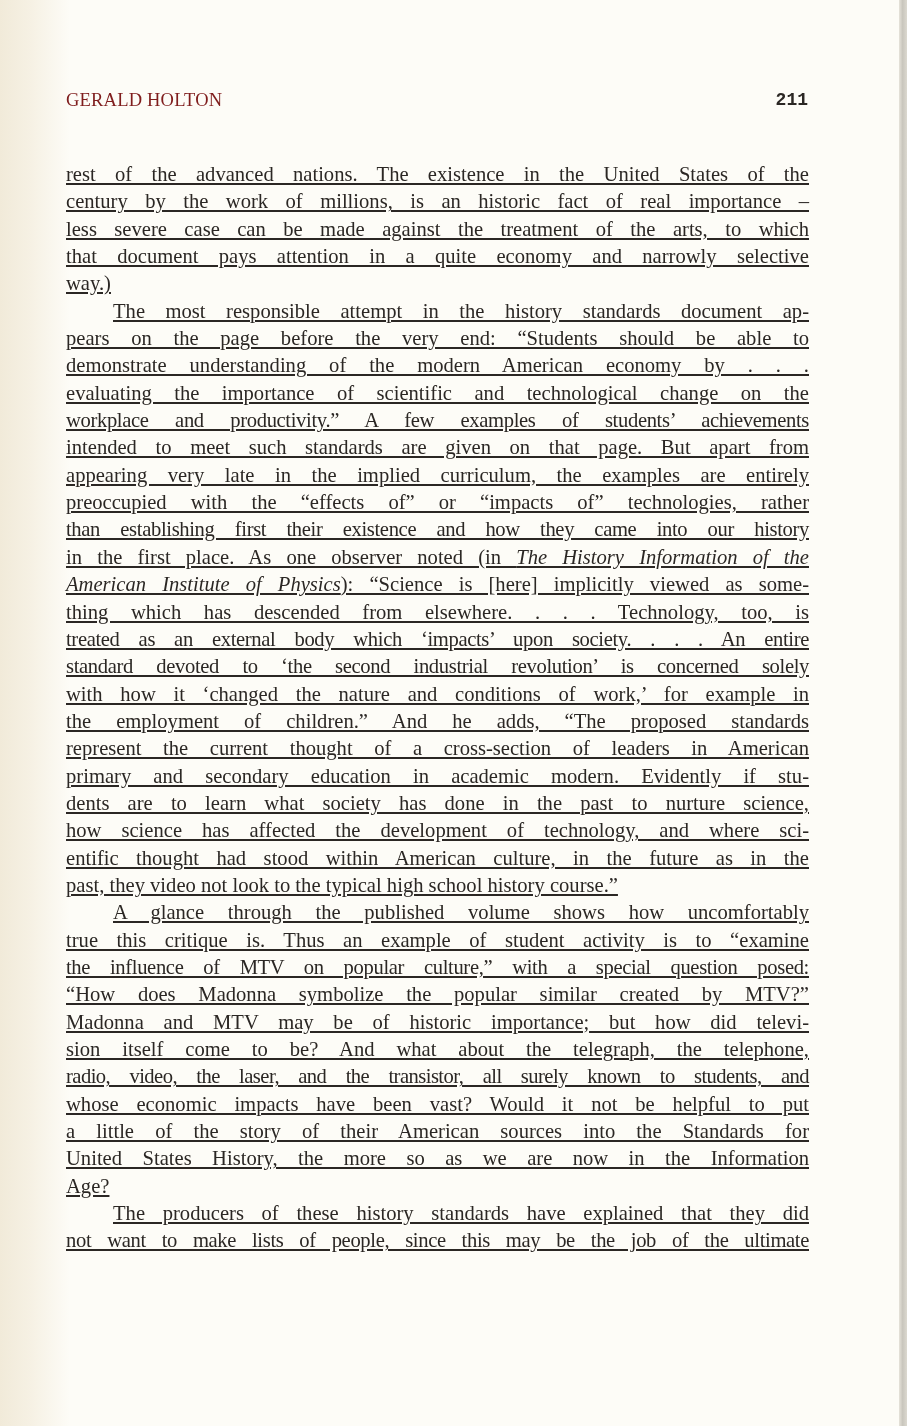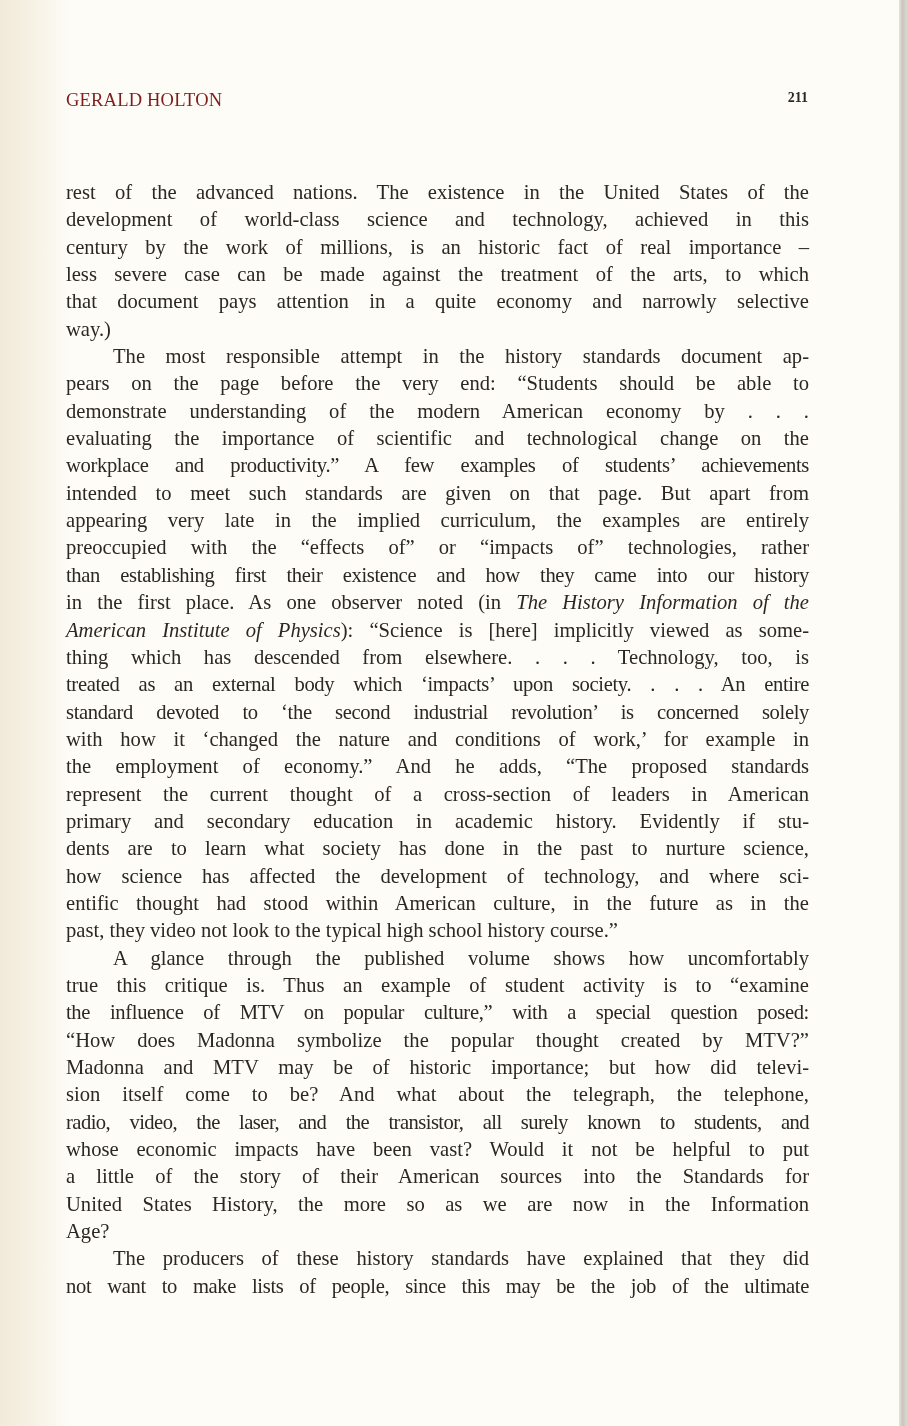--- a/index.html
+++ b/index.html
@@ -29,8 +29,8 @@
   }
   .page-number {
     position: absolute; right: 0; top: 0;
-    font-size: 14px; font-weight: bold;
-    font-family: Liberation Serif, serif;
+    font-size: 18px; font-weight: bold;
+    font-family: Liberation Mono, monospace;
     color: #2b2724;
   }
   .body-text {

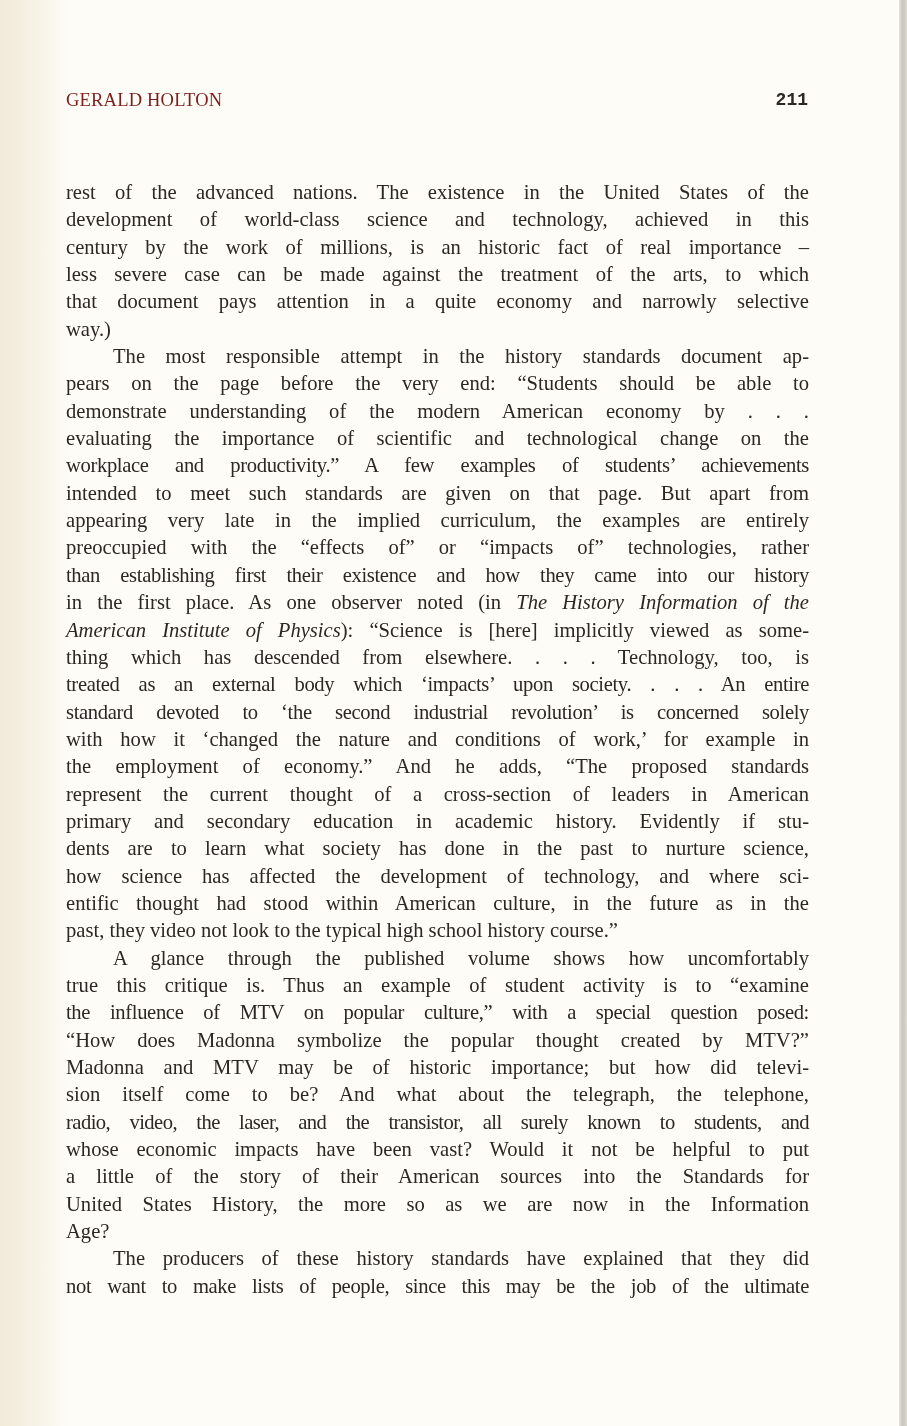--- a/index.html
+++ b/index.html
@@ -34,7 +34,7 @@
     color: #2b2724;
   }
   .body-text {
-    position: absolute; left: 66px; top: 179px; width: 743px;
+    position: absolute; left: 66px; top: 161px; width: 743px; text-decoration: underline;
   }
   .line {
     font-size: 20.6px; line-height: 27.35px; height: 27.35px;

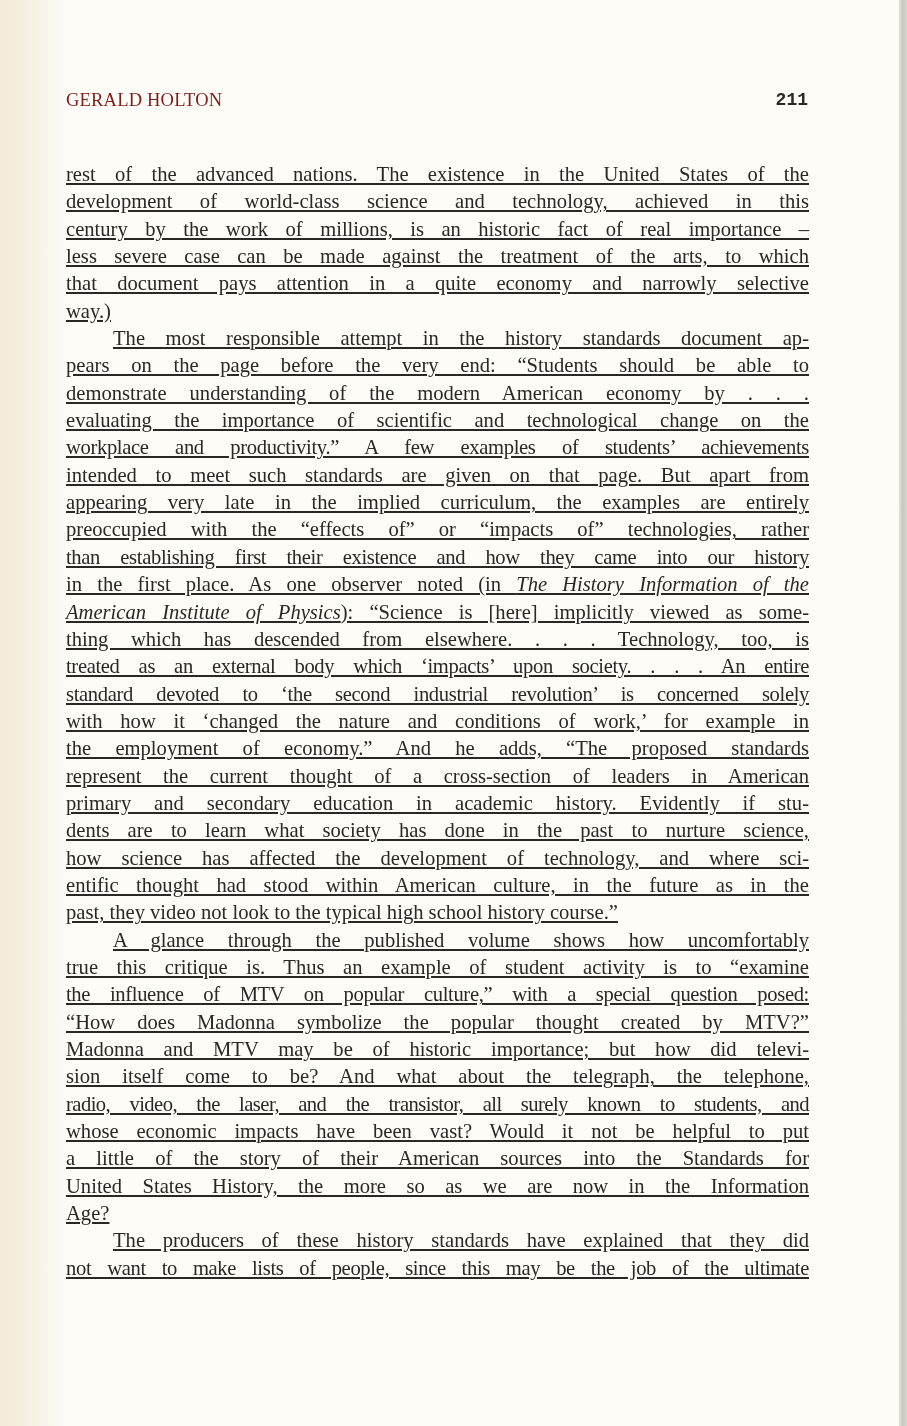--- a/index.html
+++ b/index.html
@@ -63,7 +63,6 @@
 
   <div>
     <div class="line">rest of the advanced nations. The existence in the United States of the</div>
-    <div class="line">development of world-class science and technology, achieved in this</div>
     <div class="line">century by the work of millions, is an historic fact of real importance –</div>
     <div class="line">less severe case can be made against the treatment of the arts, to which</div>
     <div class="line">that document pays attention in a quite economy and narrowly selective</div>

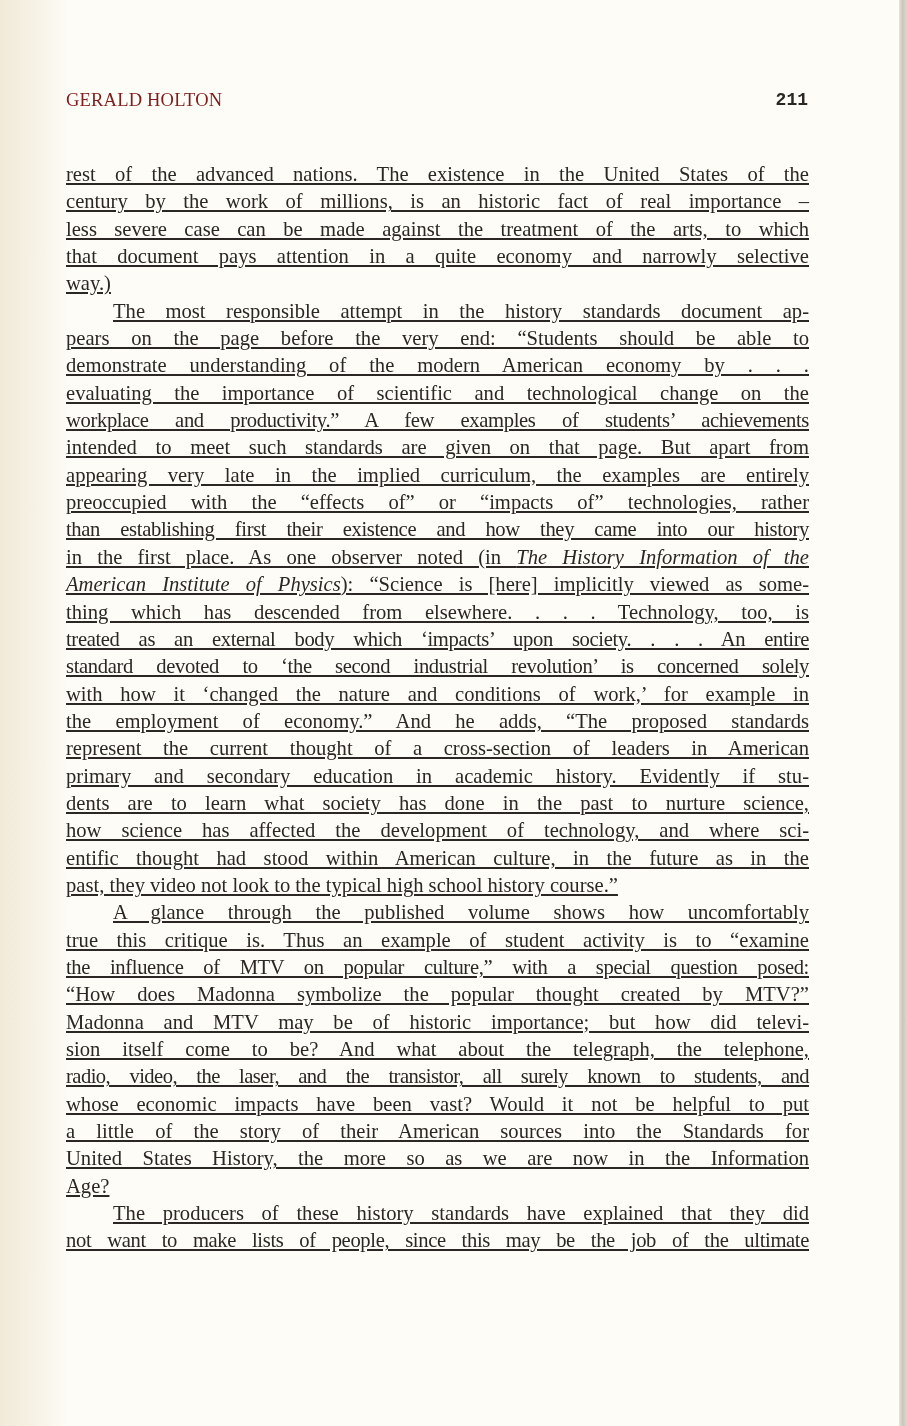--- a/index.html
+++ b/index.html
@@ -85,7 +85,7 @@
     <div class="line tight">treated as an external body which ‘impacts’ upon society. . . . An entire</div>
     <div class="line tight">standard devoted to ‘the second industrial revolution’ is concerned solely</div>
     <div class="line">with how it ‘changed the nature and conditions of work,’ for example in</div>
-    <div class="line">the employment of economy.” And he adds, “The proposed standards</div>
+    <div class="line">the employment of children.” And he adds, “The proposed standards</div>
     <div class="line">represent the current thought of a cross-section of leaders in American</div>
     <div class="line">primary and secondary education in academic history. Evidently if stu-</div>
     <div class="line">dents are to learn what society has done in the past to nurture science,</div>

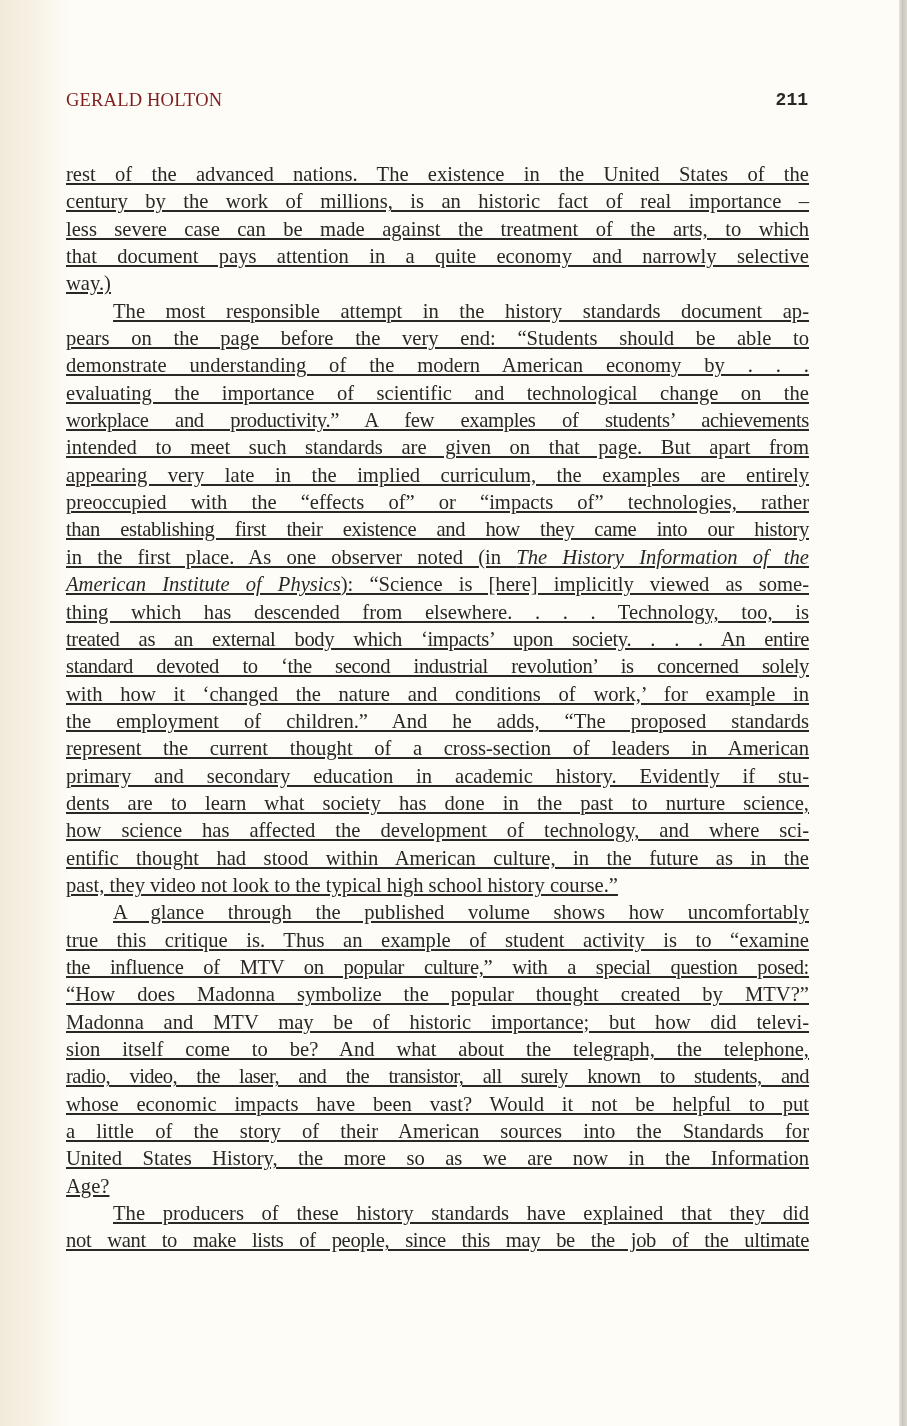--- a/index.html
+++ b/index.html
@@ -87,7 +87,7 @@
     <div class="line">with how it ‘changed the nature and conditions of work,’ for example in</div>
     <div class="line">the employment of children.” And he adds, “The proposed standards</div>
     <div class="line">represent the current thought of a cross-section of leaders in American</div>
-    <div class="line">primary and secondary education in academic history. Evidently if stu-</div>
+    <div class="line">primary and secondary education in academic modern. Evidently if stu-</div>
     <div class="line">dents are to learn what society has done in the past to nurture science,</div>
     <div class="line">how science has affected the development of technology, and where sci-</div>
     <div class="line">entific thought had stood within American culture, in the future as in the</div>

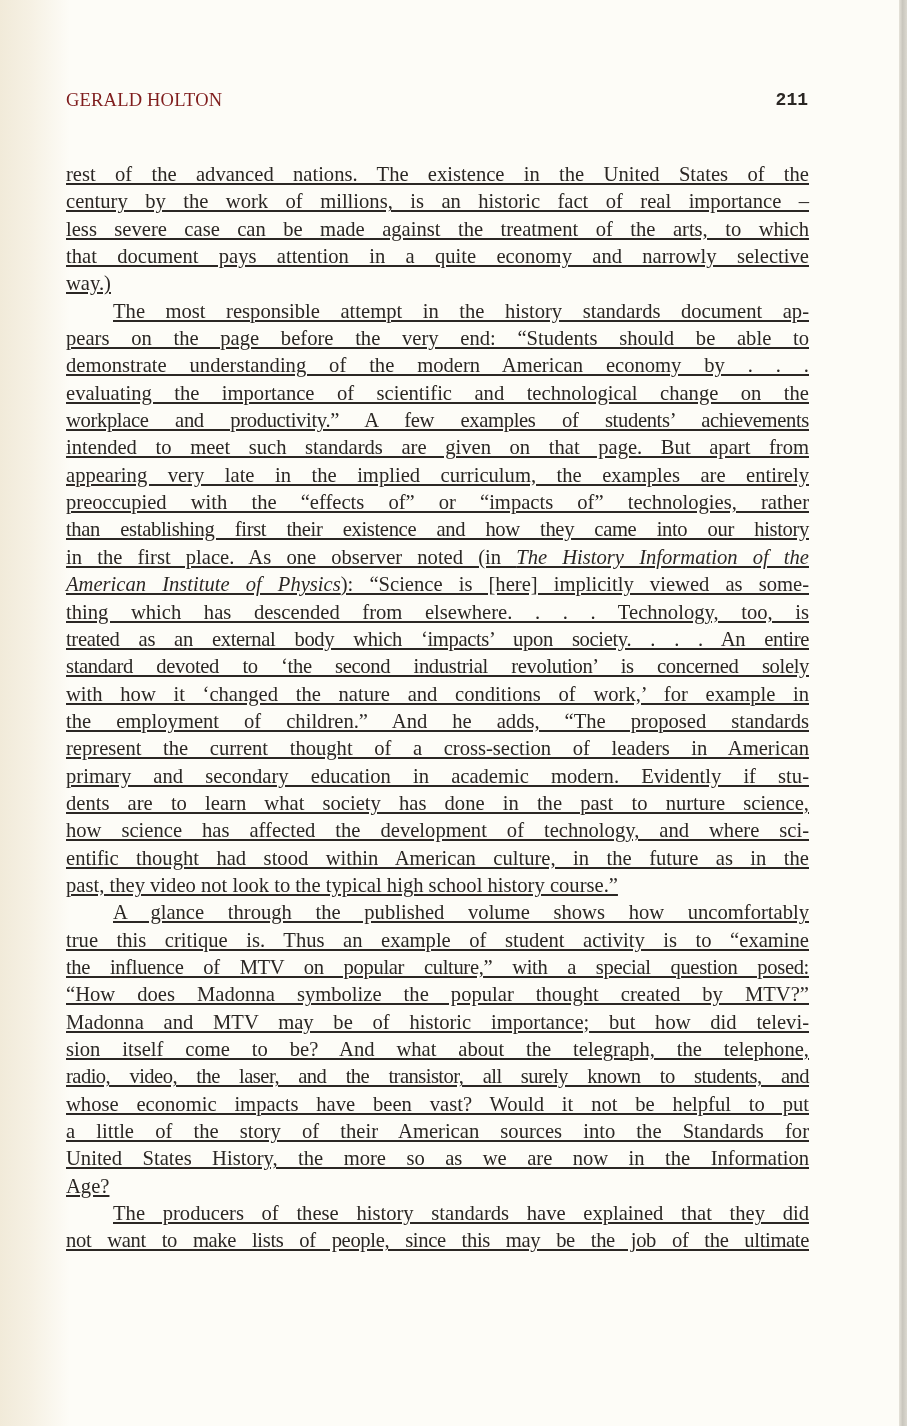--- a/index.html
+++ b/index.html
@@ -98,7 +98,7 @@
     <div class="line indent">A glance through the published volume shows how uncomfortably</div>
     <div class="line">true this critique is. Thus an example of student activity is to “examine</div>
     <div class="line tight">the influence of MTV on popular culture,” with a special question posed:</div>
-    <div class="line">“How does Madonna symbolize the popular thought created by MTV?”</div>
+    <div class="line">“How does Madonna symbolize the popular similar created by MTV?”</div>
     <div class="line">Madonna and MTV may be of historic importance; but how did televi-</div>
     <div class="line">sion itself come to be? And what about the telegraph, the telephone,</div>
     <div class="line tighter">radio, video, the laser, and the transistor, all surely known to students, and</div>

